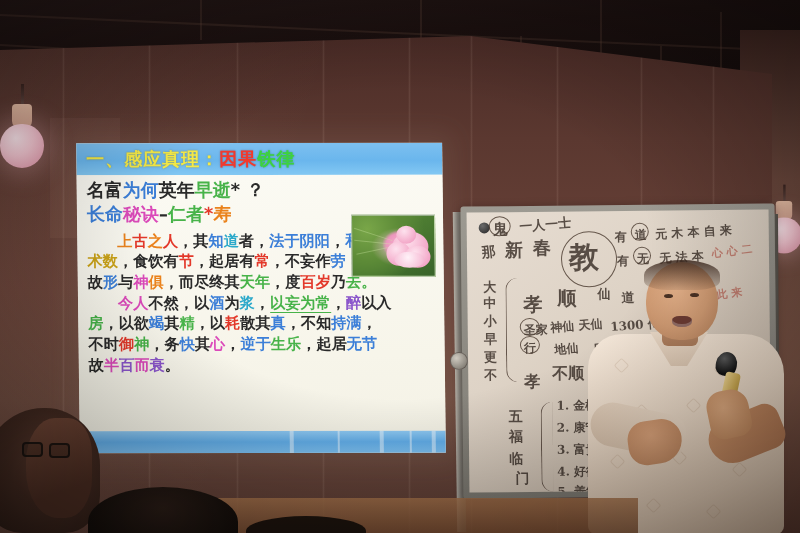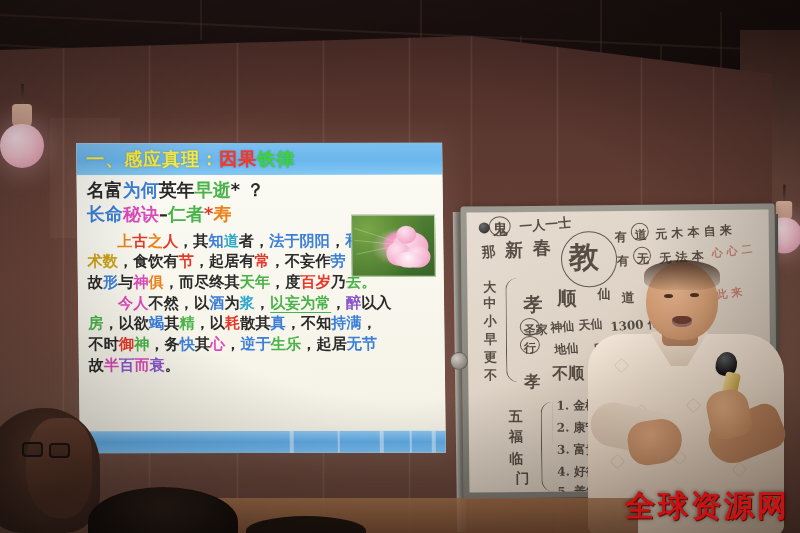--- a/index.html
+++ b/index.html
@@ -534,7 +534,6 @@
 
   <div class="vignette"></div>
 
-  <div class="watermark">全球资源网</div>
 </div>
 
 </body></html>

